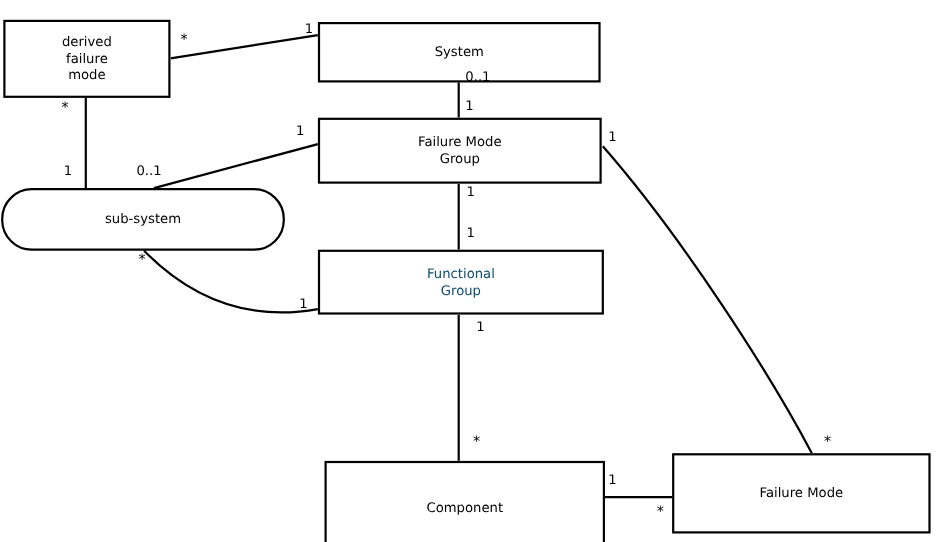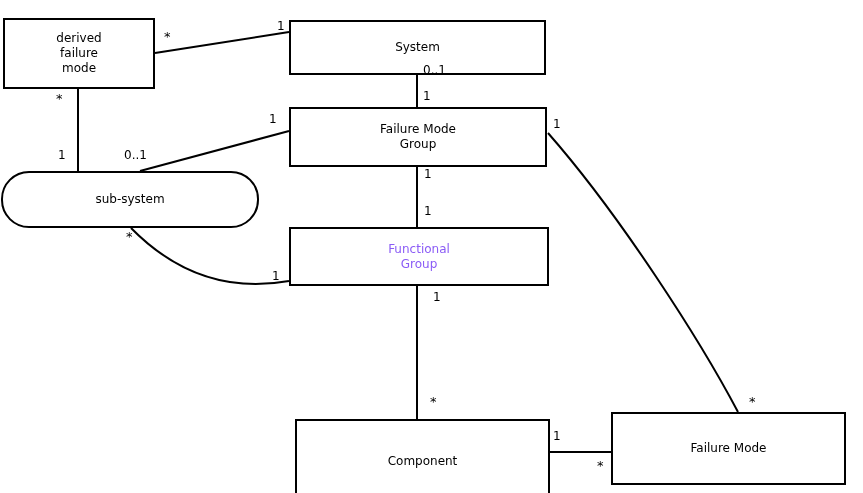--- a/index.html
+++ b/index.html
@@ -92,7 +92,7 @@
         <div class="uml-box-label" style="color: rgb(0, 0, 0);">sub-system</div>
       </div>
       <div class="uml-box" style="left: 289px; top: 227px; width: 260px; height: 59px; border-color: rgb(0, 0, 0); background: rgb(255, 255, 255);">
-        <div class="uml-box-label" style="color: #8b5cf6;">Functional
+        <div class="uml-box-label" style="color: #0c4a6e;">Functional
 Group</div>
       </div>
       <div class="uml-box" style="left: 295px; top: 419px; width: 255px; height: 85px; border-color: rgb(0, 0, 0); background: rgb(255, 255, 255);">

